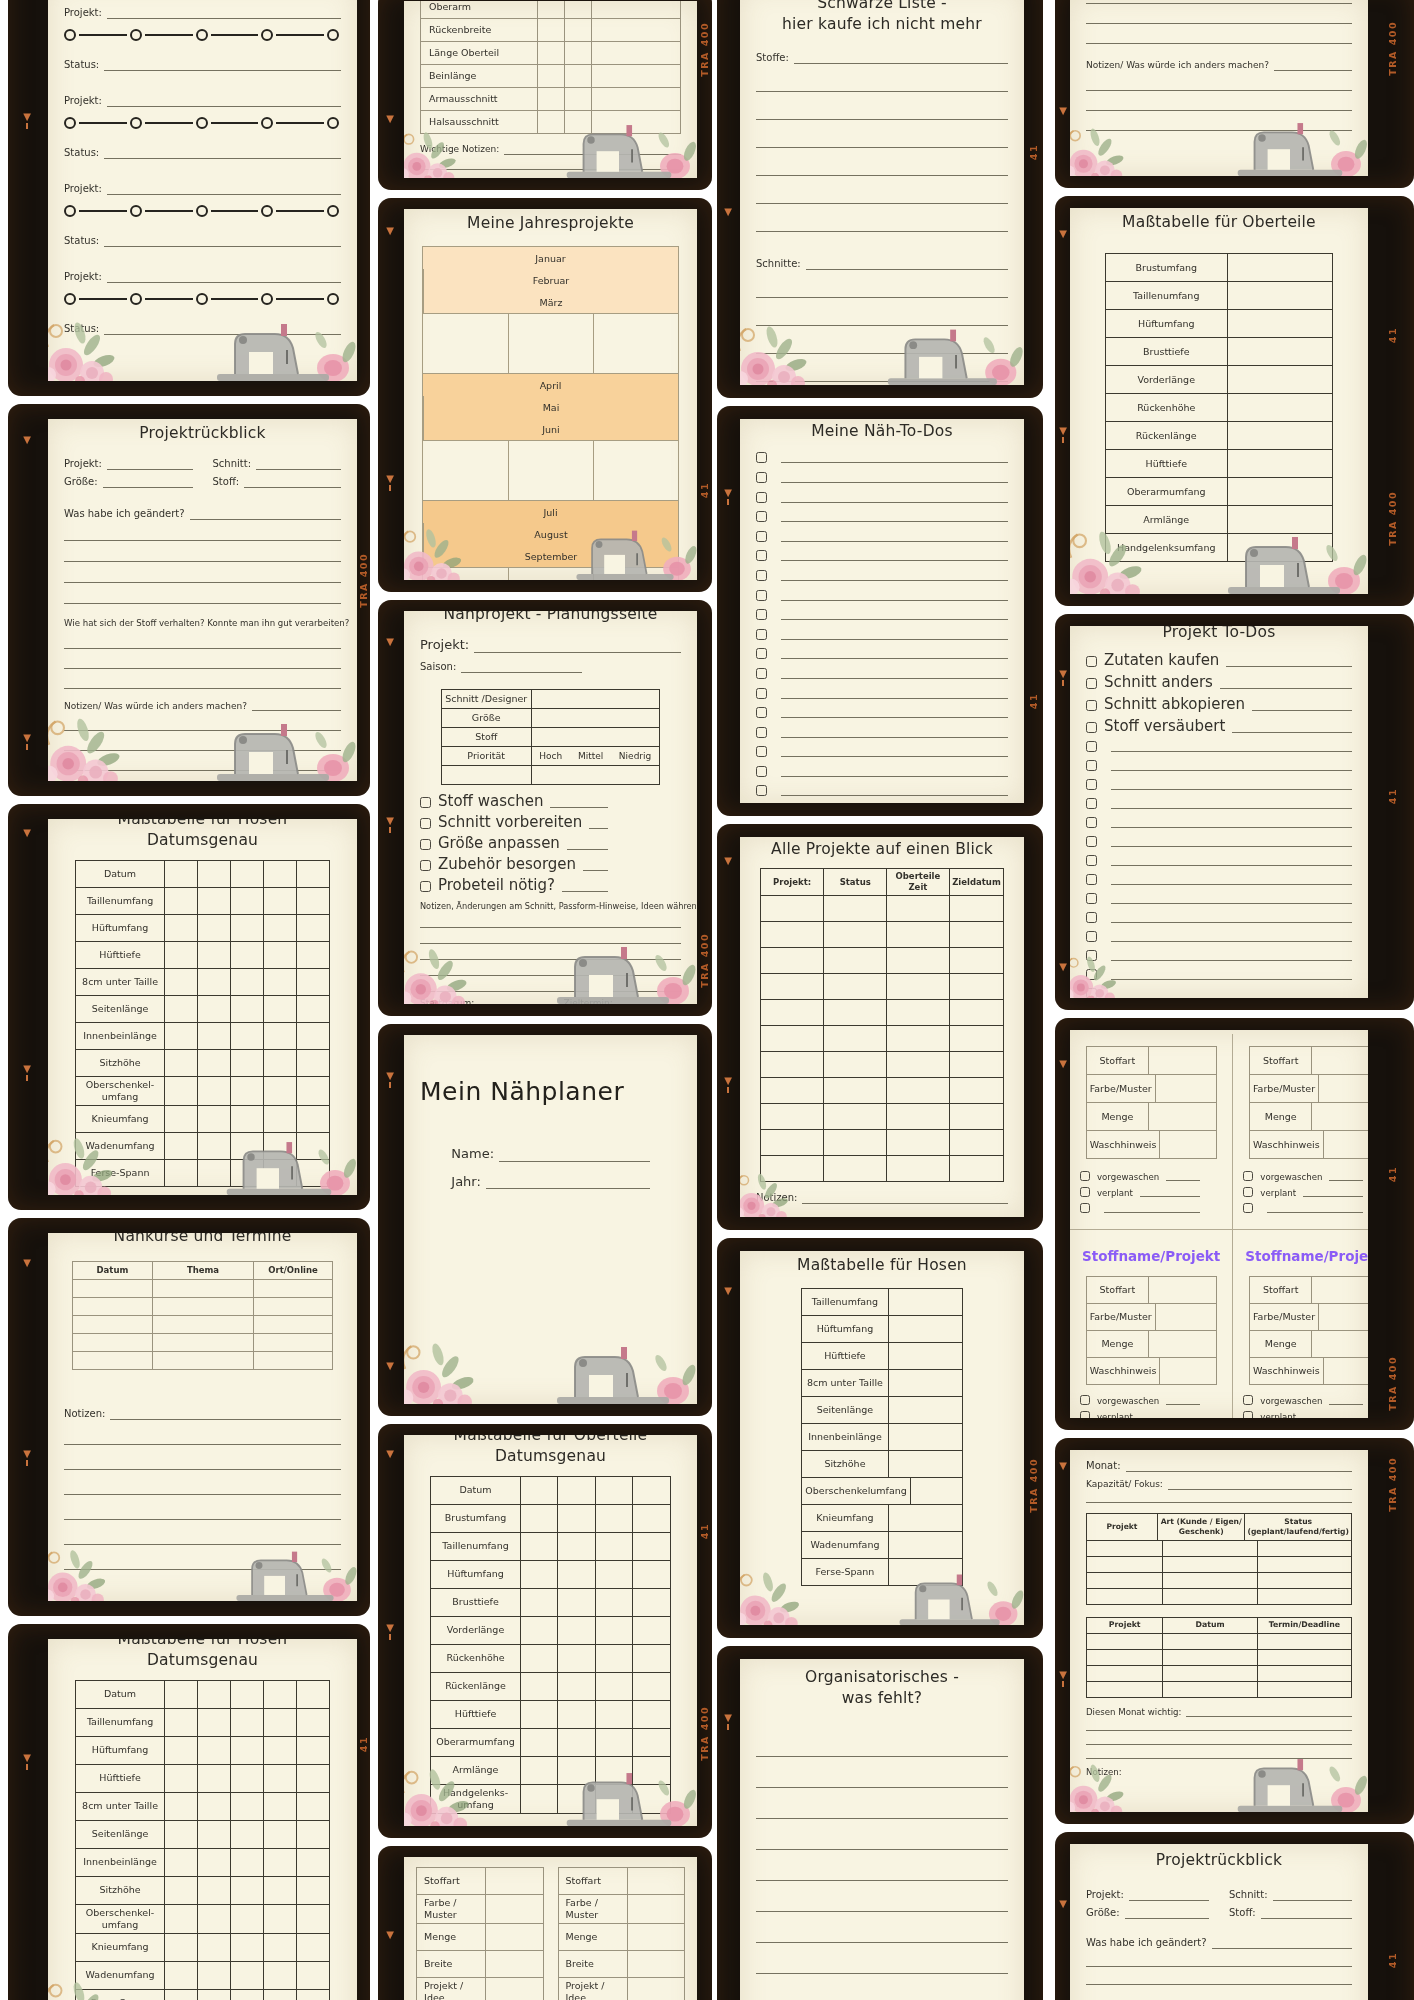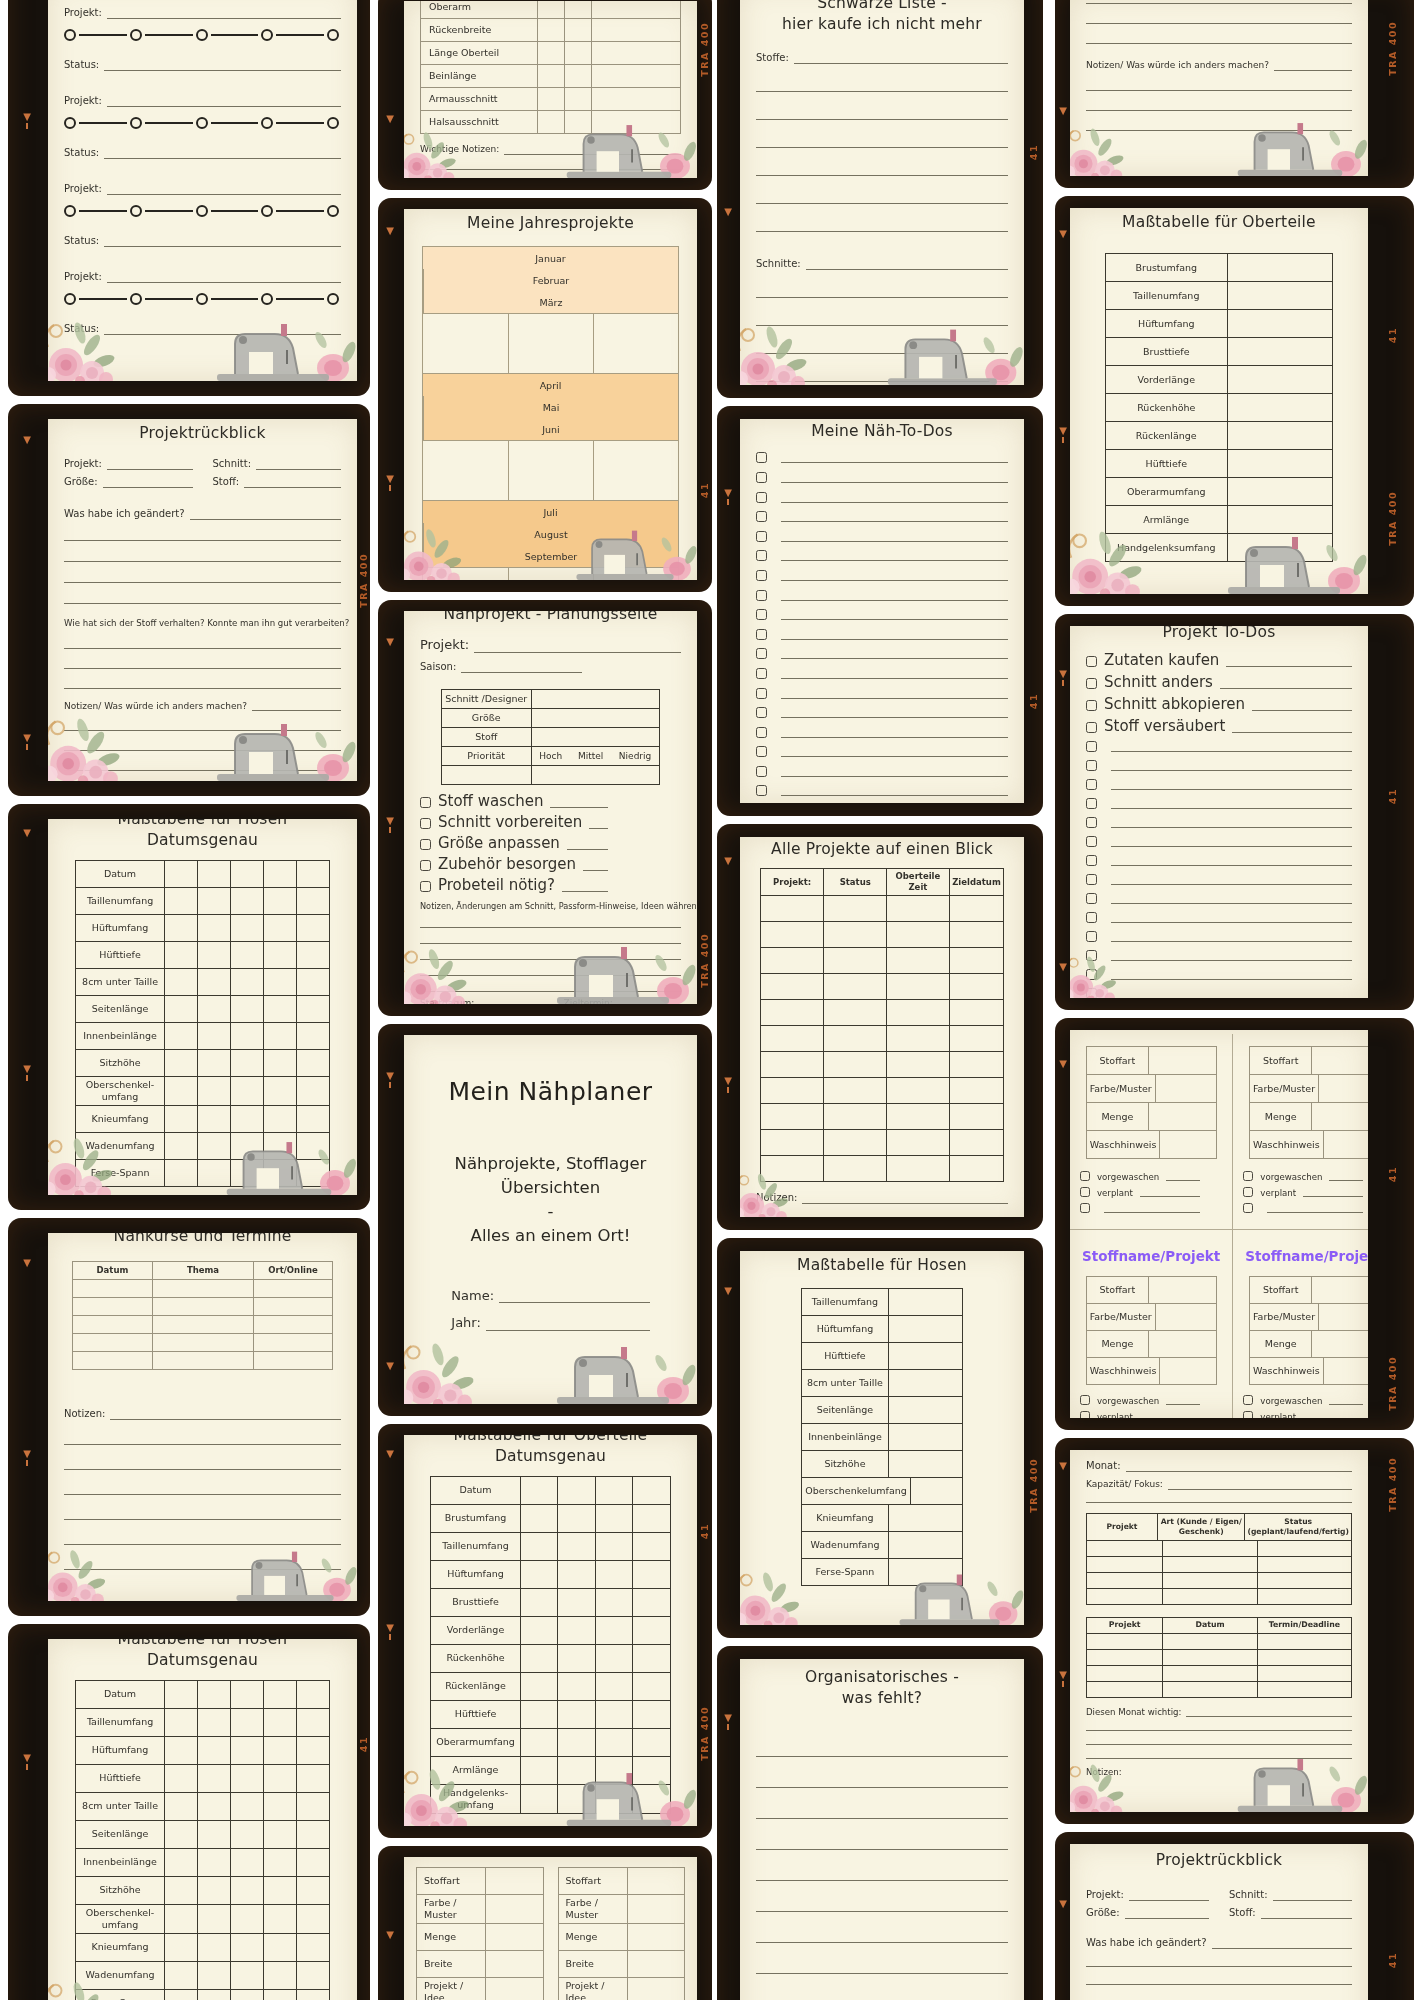--- a/index.html
+++ b/index.html
@@ -66,7 +66,7 @@
   .deco{position:absolute;pointer-events:none;z-index:1}
   .dl{left:-8px;bottom:-6px} .dr{right:-6px;bottom:-4px}
   .fieldgrid{display:grid;grid-template-columns:1fr 1fr;column-gap:20px;row-gap:6px}
-  .cover-title{text-align:center;font-size:25px;color:#23211c;letter-spacing:.5px}
+  .cover-title{font-size:25px;color:#23211c;letter-spacing:.5px}
   .cover-sub{text-align:center;font-size:16.5px;color:#2a2822;line-height:1.45}
   .qgrid{display:grid;grid-template-columns:1fr 1fr;margin-top:4px}
   .qgrid .q{padding:12px 10px 10px}

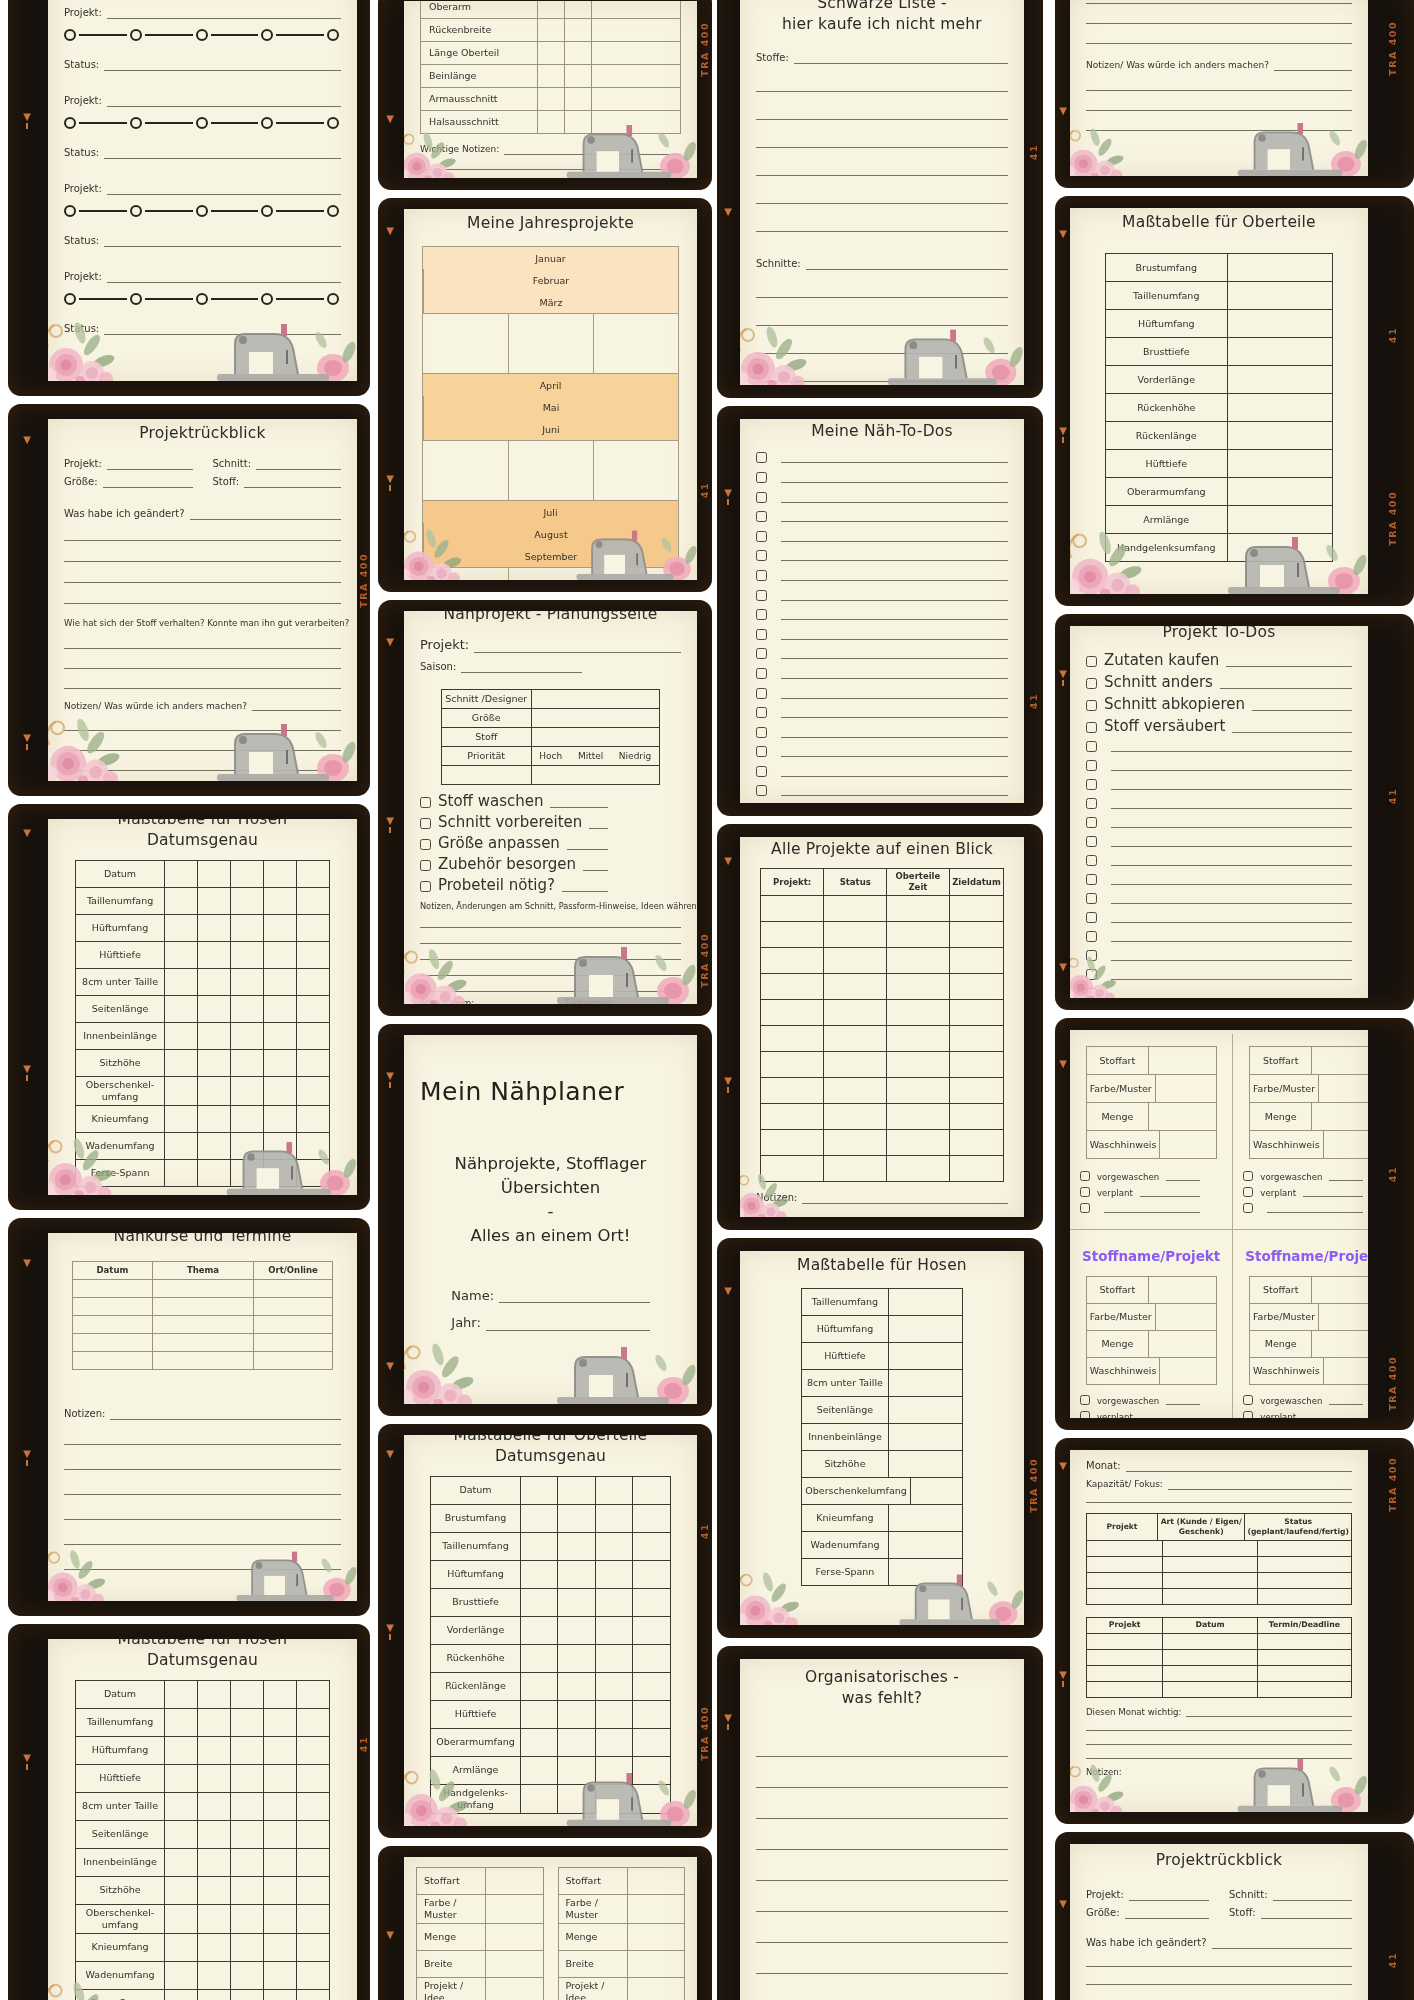--- a/index.html
+++ b/index.html
@@ -778,12 +778,6 @@
     <div class="paper pad">
       <div class="cover-title" style="margin-top:42px">Mein Nähplaner</div>
 
-      <div class="cover-sub" style="margin-top:46px">
-        <div>Nähprojekte, Stofflager</div>
-        <div>Übersichten</div>
-        <div>-</div>
-        <div>Alles an einem Ort!</div>
-      </div>
       <div style="width:76%;margin:40px auto 0">
         <div class="uline" style="font-size:13px">
             <span>Name:</span>

